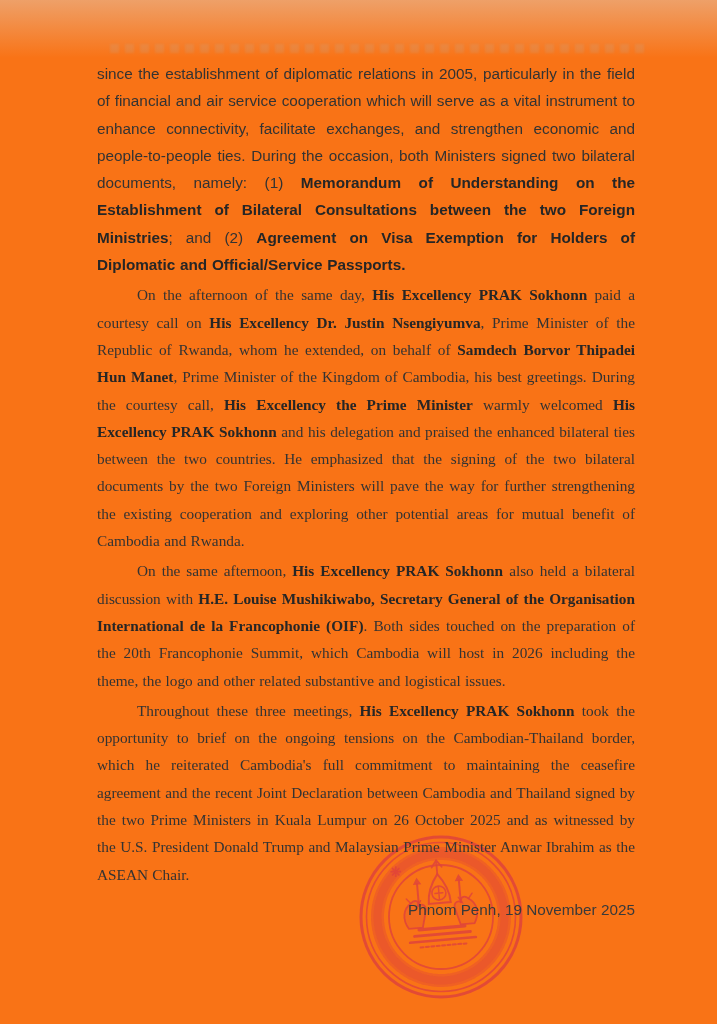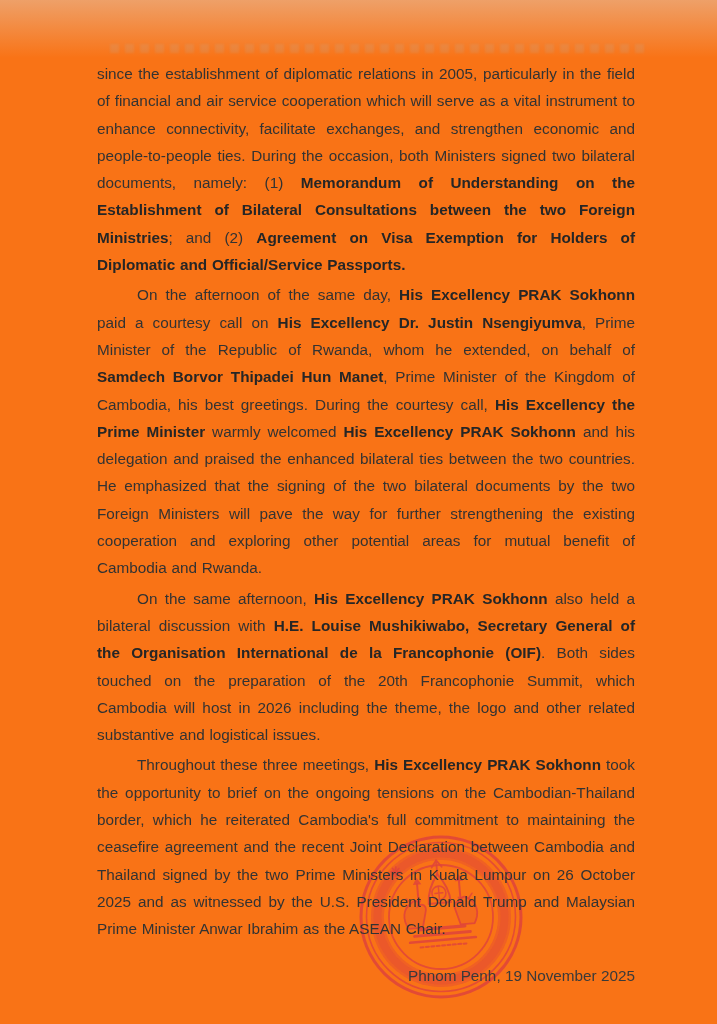--- a/index.html
+++ b/index.html
@@ -24,7 +24,7 @@
     text-align:justify;
   }
   .para{margin:0 0 3px 0;word-spacing:0.5px;}
-  .para.indent{text-indent:40px;}
+  .para.indent{text-indent:40px;font-family:Liberation Serif, serif;}
   .para b{font-weight:bold;color:#262626;}
   .dateline{
     text-align:right;margin-top:19px;color:#3a3a3a;

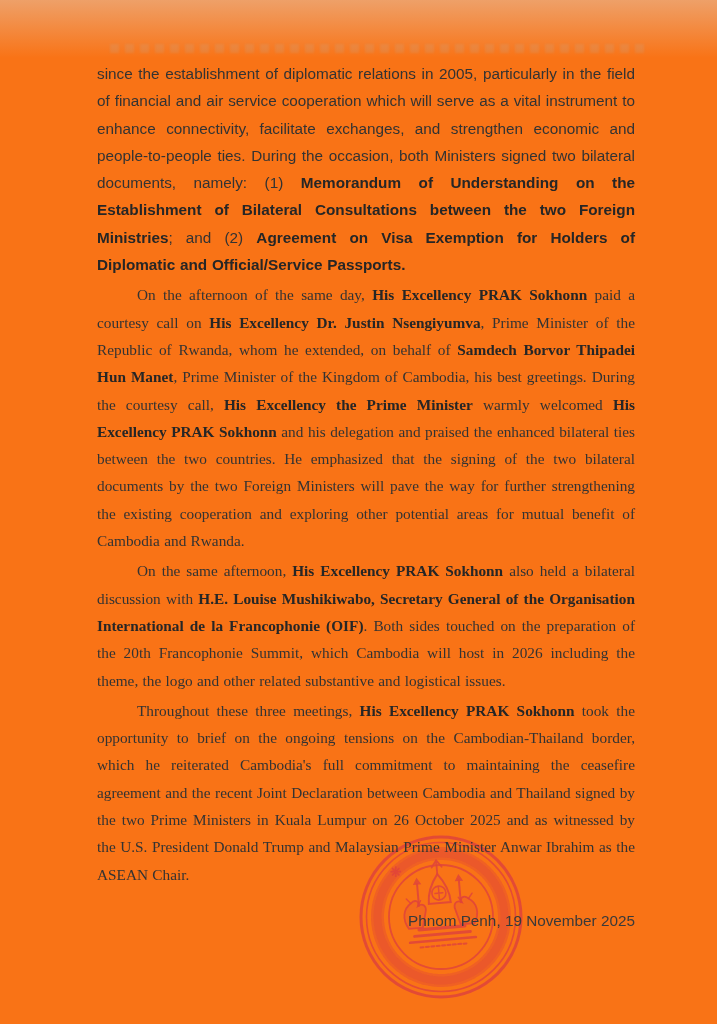--- a/index.html
+++ b/index.html
@@ -27,7 +27,7 @@
   .para.indent{text-indent:40px;font-family:Liberation Serif, serif;}
   .para b{font-weight:bold;color:#262626;}
   .dateline{
-    text-align:right;margin-top:19px;color:#3a3a3a;
+    text-align:right;margin-top:8px;color:#3a3a3a;
     font-size:15.3px;line-height:27.3px;
   }
   .seal{

